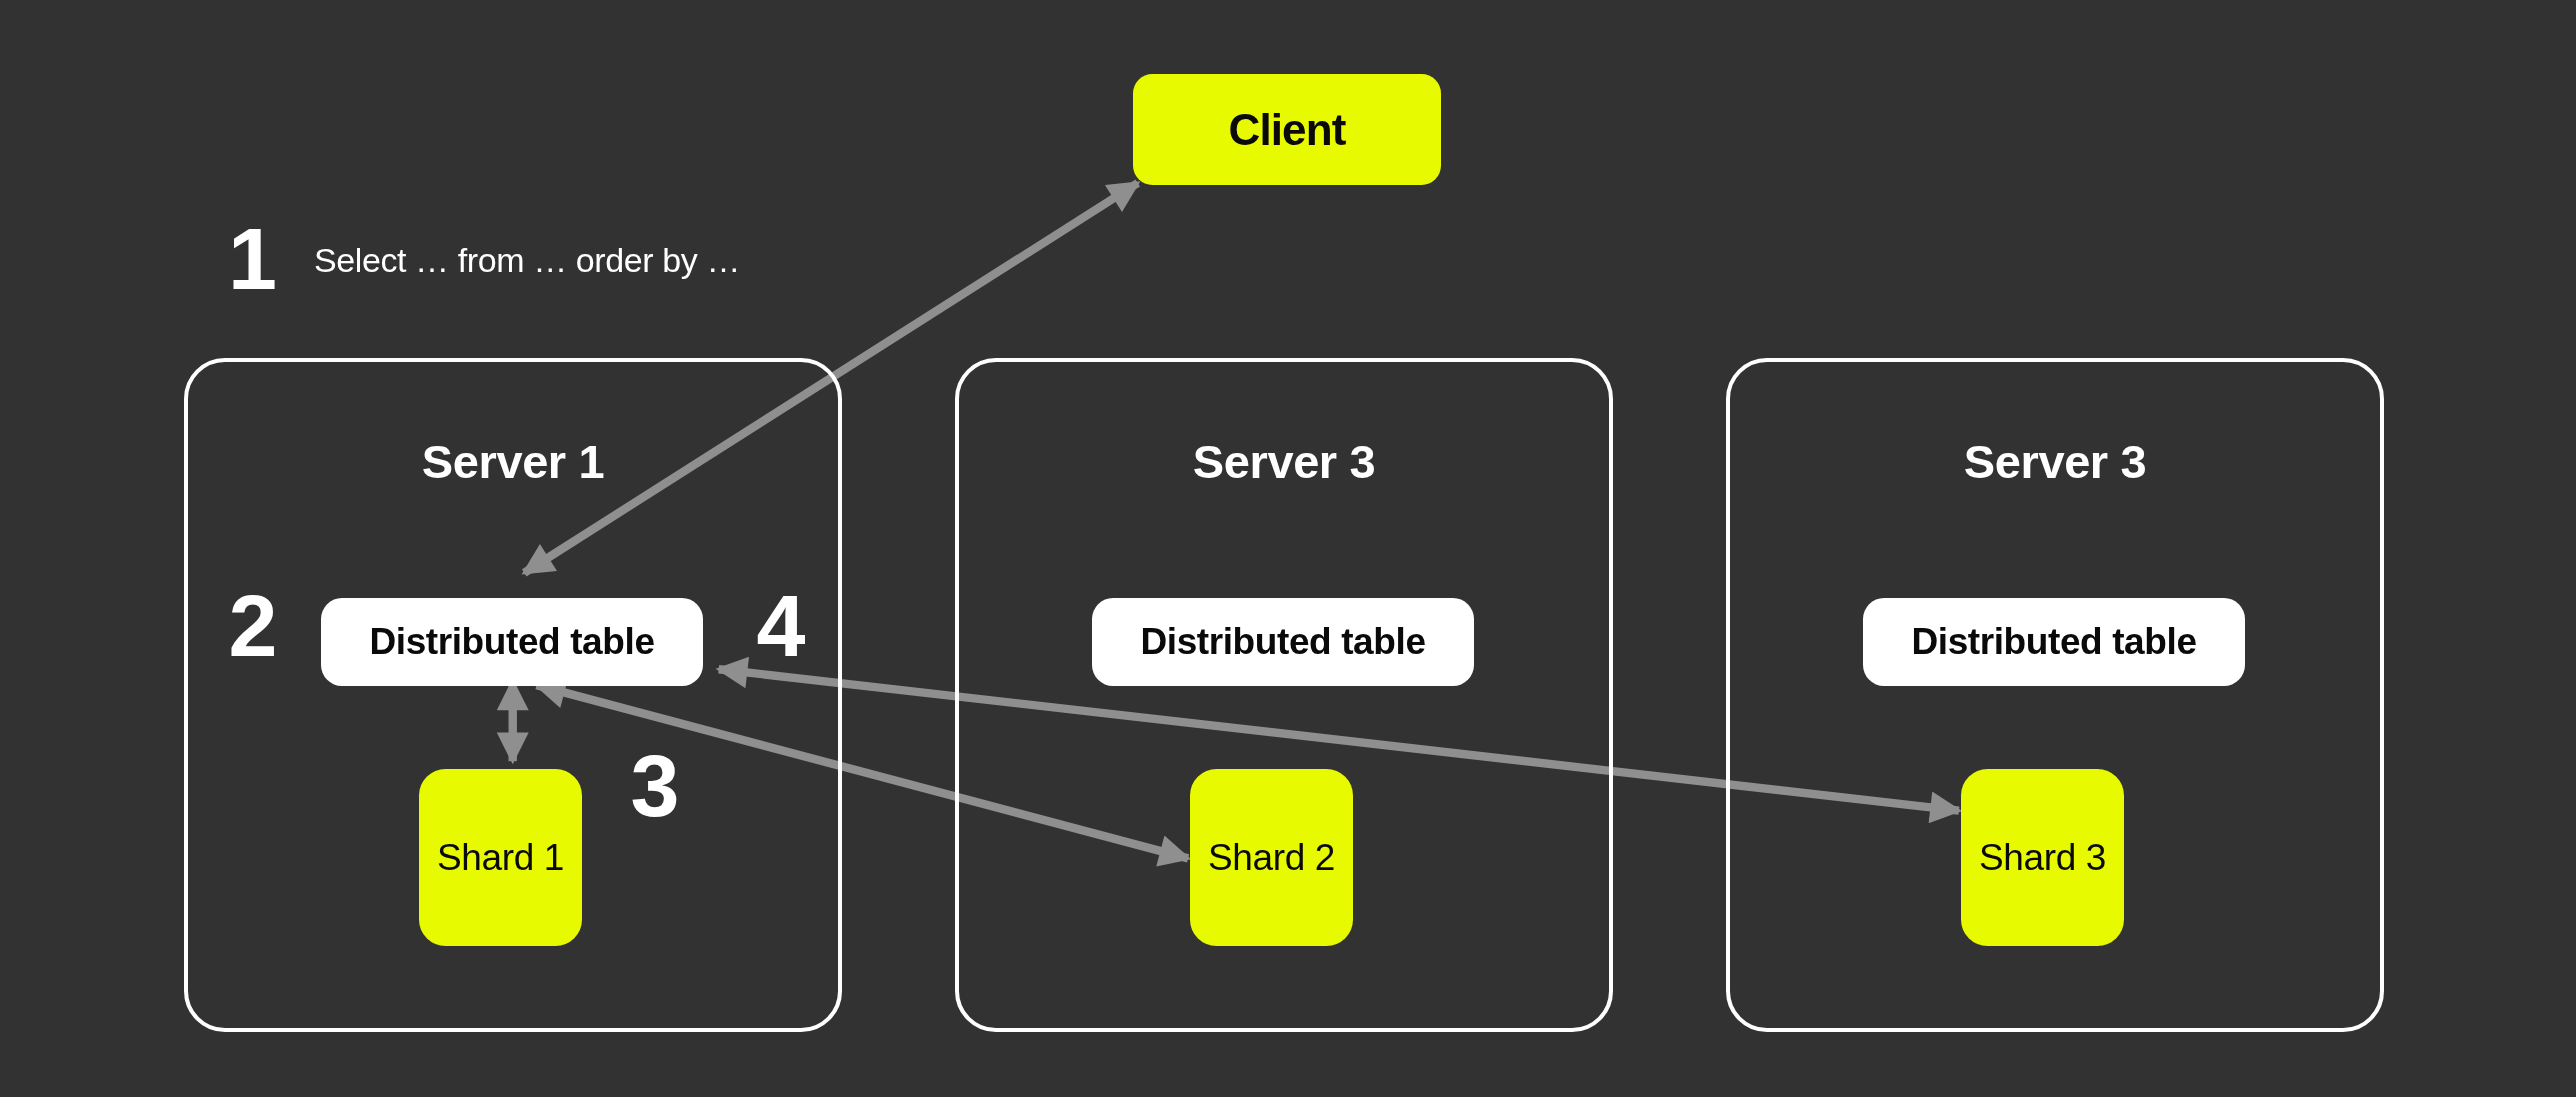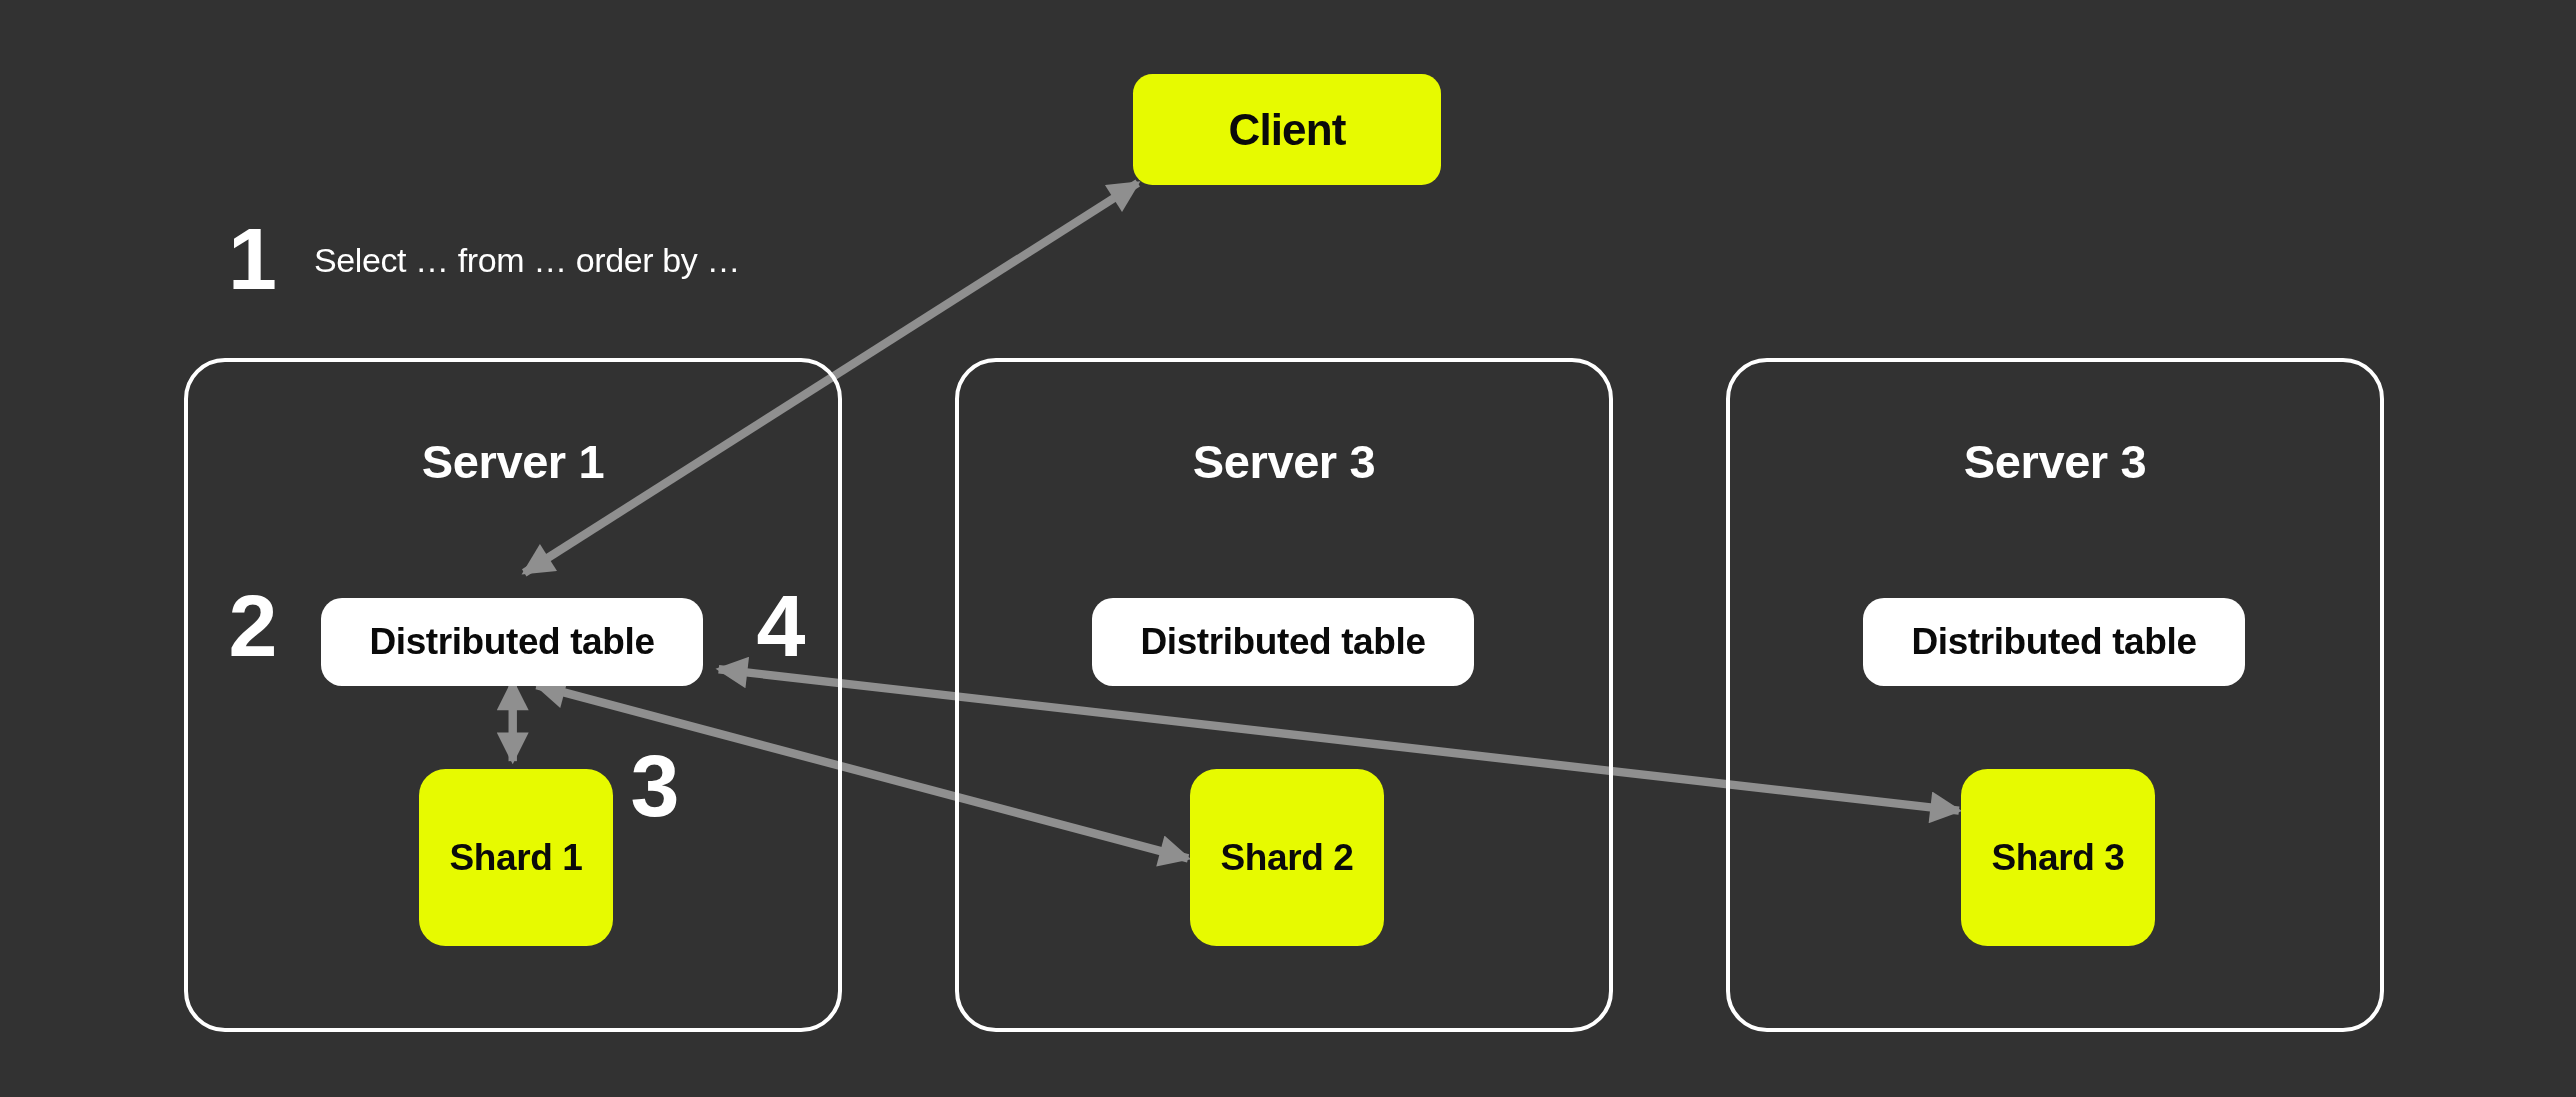--- a/index.html
+++ b/index.html
@@ -48,10 +48,10 @@
     font-size:37px;font-weight:700;color:var(--ink);letter-spacing:-0.4px;margin-top:13px;
   }
   .shard{
-    position:absolute;left:231px;top:407px;width:194px;height:177px;
+    position:absolute;left:231px;top:407px;width:163px;height:177px;
     background:var(--yellow);border-radius:26.5px;
     display:flex;align-items:center;justify-content:center;
-    font-size:37px;font-weight:700;color:var(--ink);letter-spacing:-0.4px;
+    font-size:37px;font-weight:400;color:var(--ink);letter-spacing:-0.4px;
   }
 
   .stepnum{

